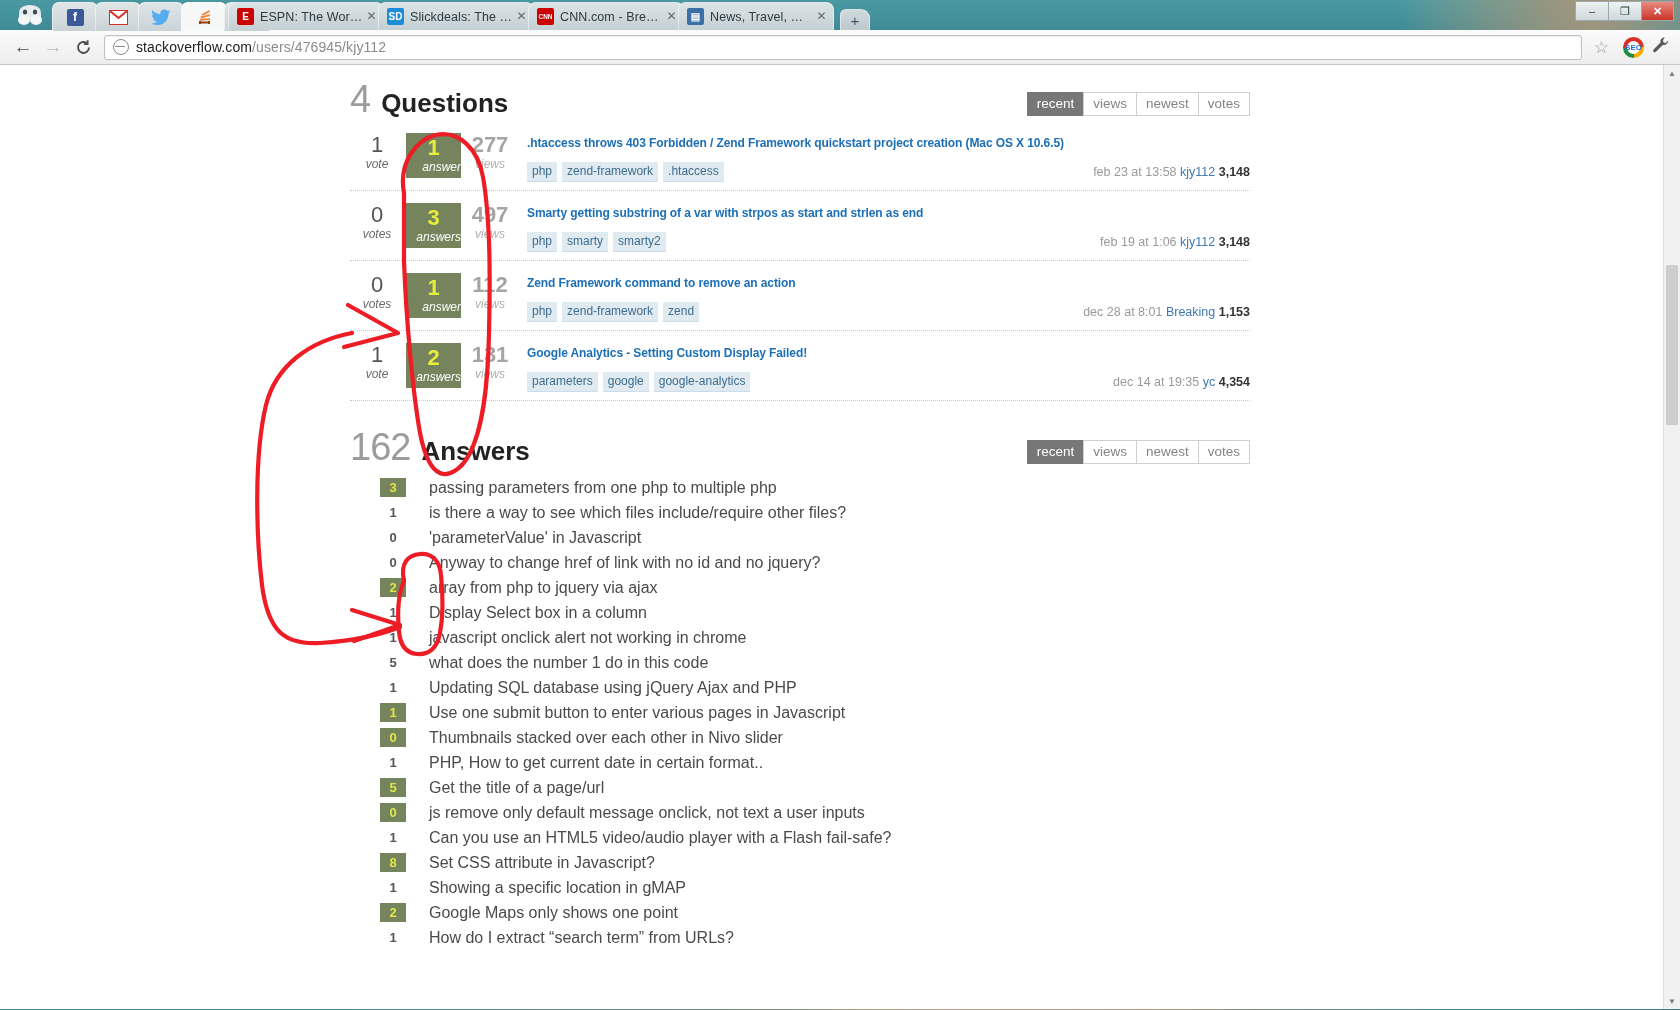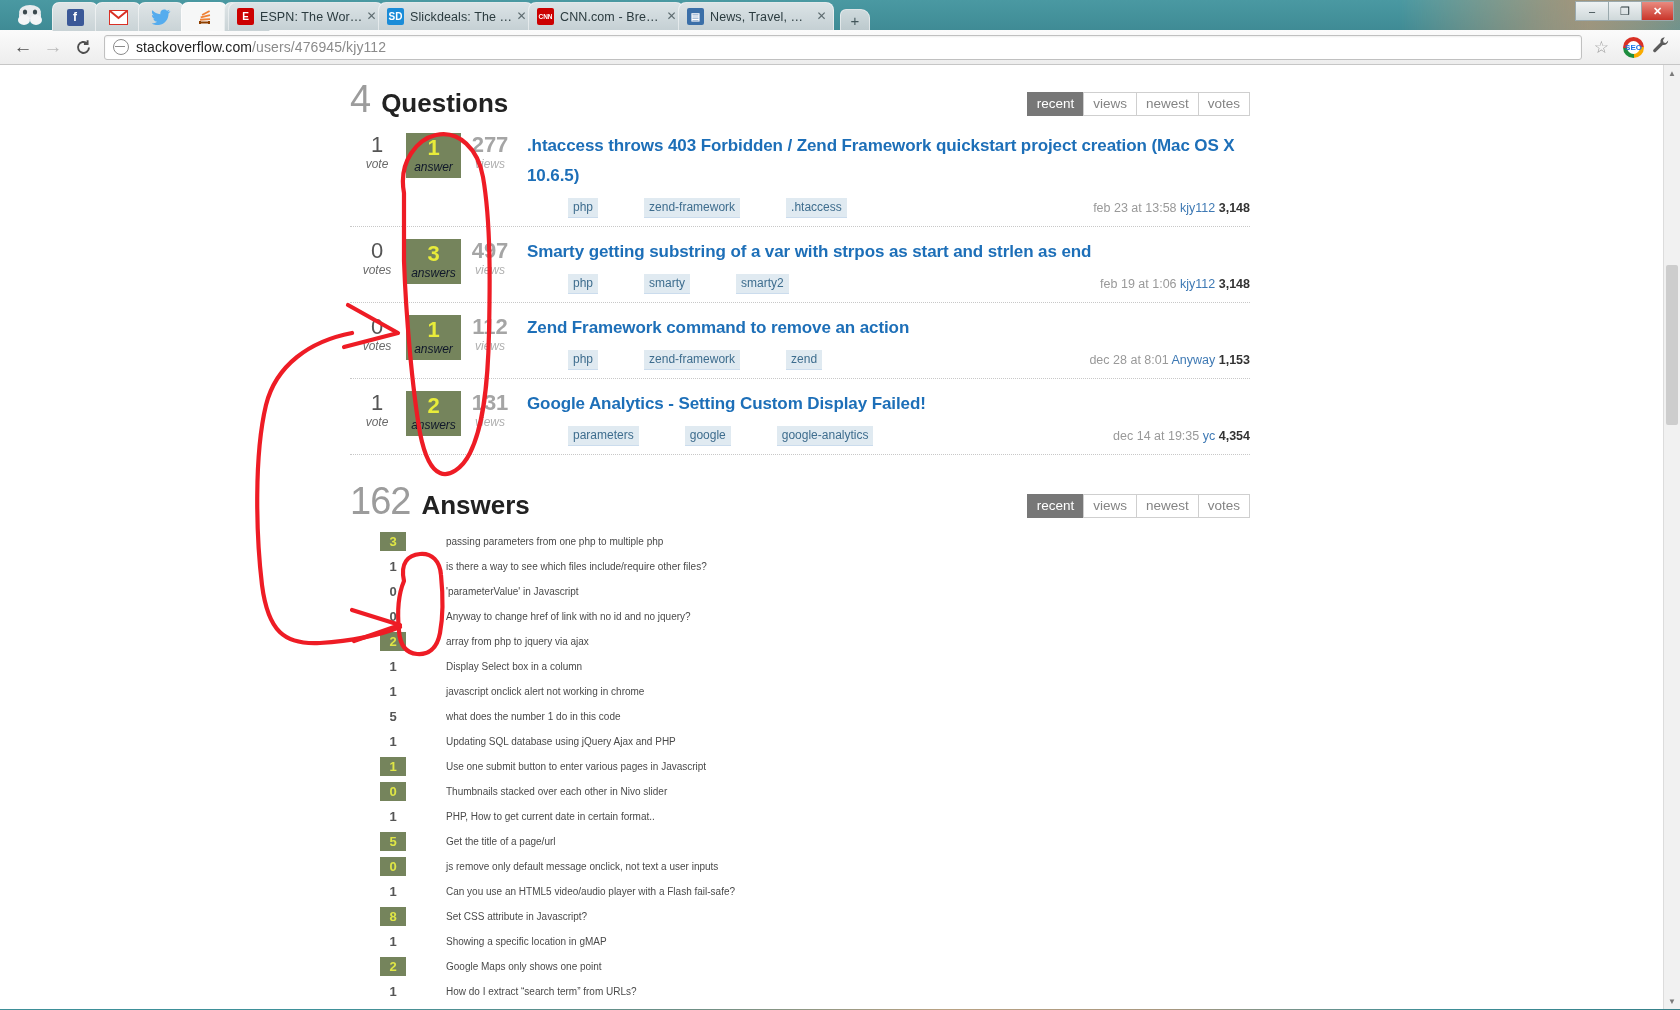--- a/index.html
+++ b/index.html
@@ -165,7 +165,7 @@
 
   .qbody{flex:1 1 auto;padding-left:10px;min-width:0;}
   .qtitle{
-    font-size:17px;color:#1d6fb8;font-weight:bold;line-height:30px;
+    font-size:12px;color:#1d6fb8;font-weight:bold;line-height:24px;
     letter-spacing:-.1px;
   }
   .qfoot{display:flex;align-items:center;justify-content:space-between;margin-top:7px;}

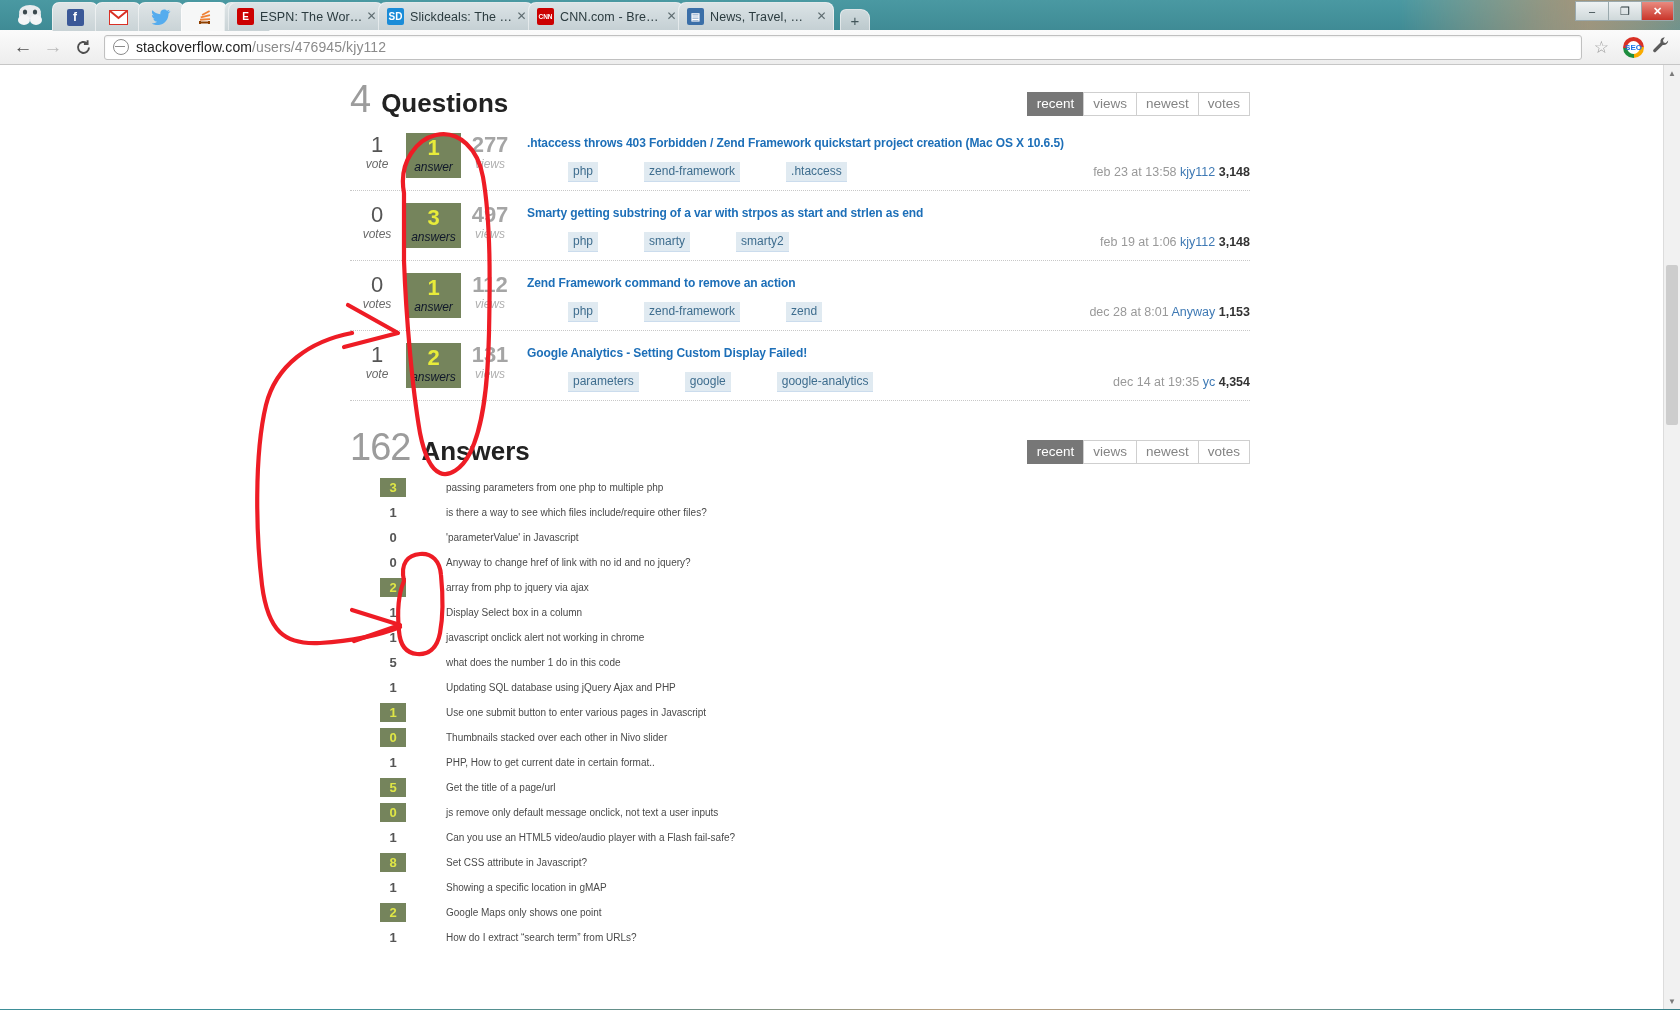--- a/index.html
+++ b/index.html
@@ -159,7 +159,7 @@
     background:#75845c;width:55px;padding:3px 0 4px 0;margin:0 2px;
   }
   .stat.answered .num{color:#e8ec3a;font-weight:bold;}
-  .stat.answered .lbl{color:#0f172a;}
+  .stat.answered .lbl{color:#ffffff;text-align:right;}
   .stat.views .num{color:#a5a5a5;font-weight:bold;}
   .stat.views .lbl{color:#b0b0b0;}
 

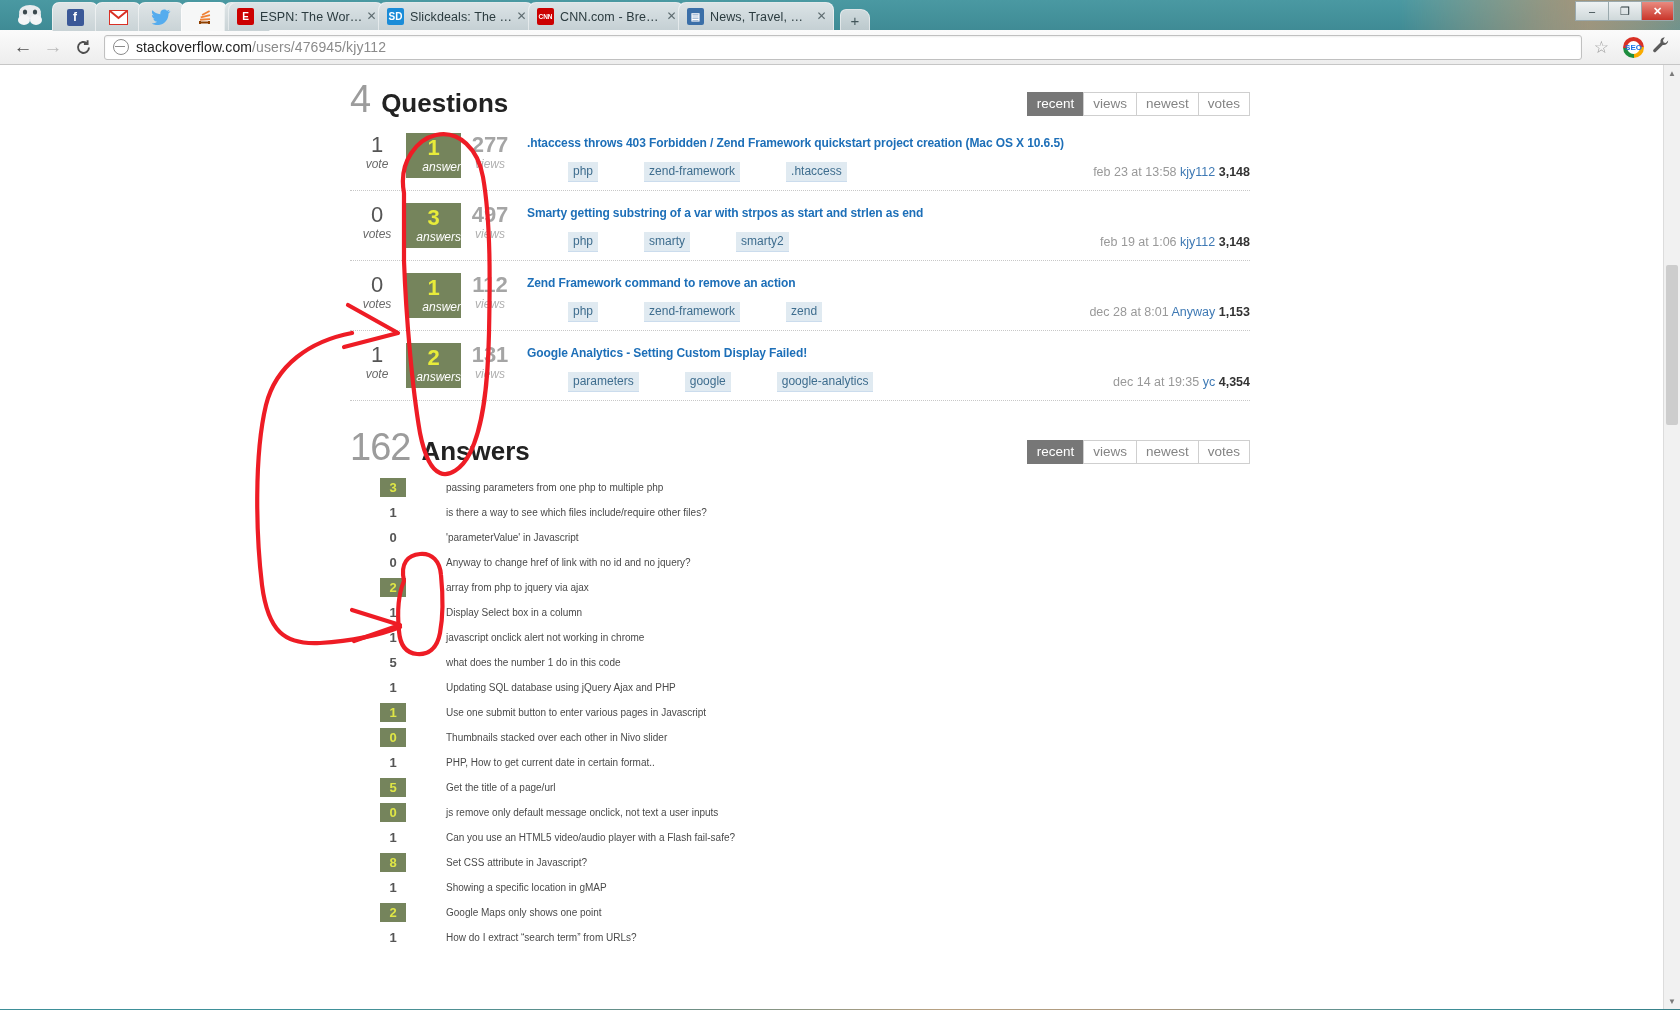--- a/index.html
+++ b/index.html
@@ -172,7 +172,7 @@
   .tags{display:flex;gap:5px;}
   .tag{
     font-size:12px;color:#3e6d8e;background:#e0eaf1;border-bottom:1px solid #cbdced;
-    padding:2px 5px 3px 5px;white-space:nowrap;margin-left:41px;
+    padding:2px 5px 3px 5px;white-space:nowrap;
   }
   .meta{font-size:12.5px;color:#999;white-space:nowrap;}
   .meta .user{color:#3e79b4;}

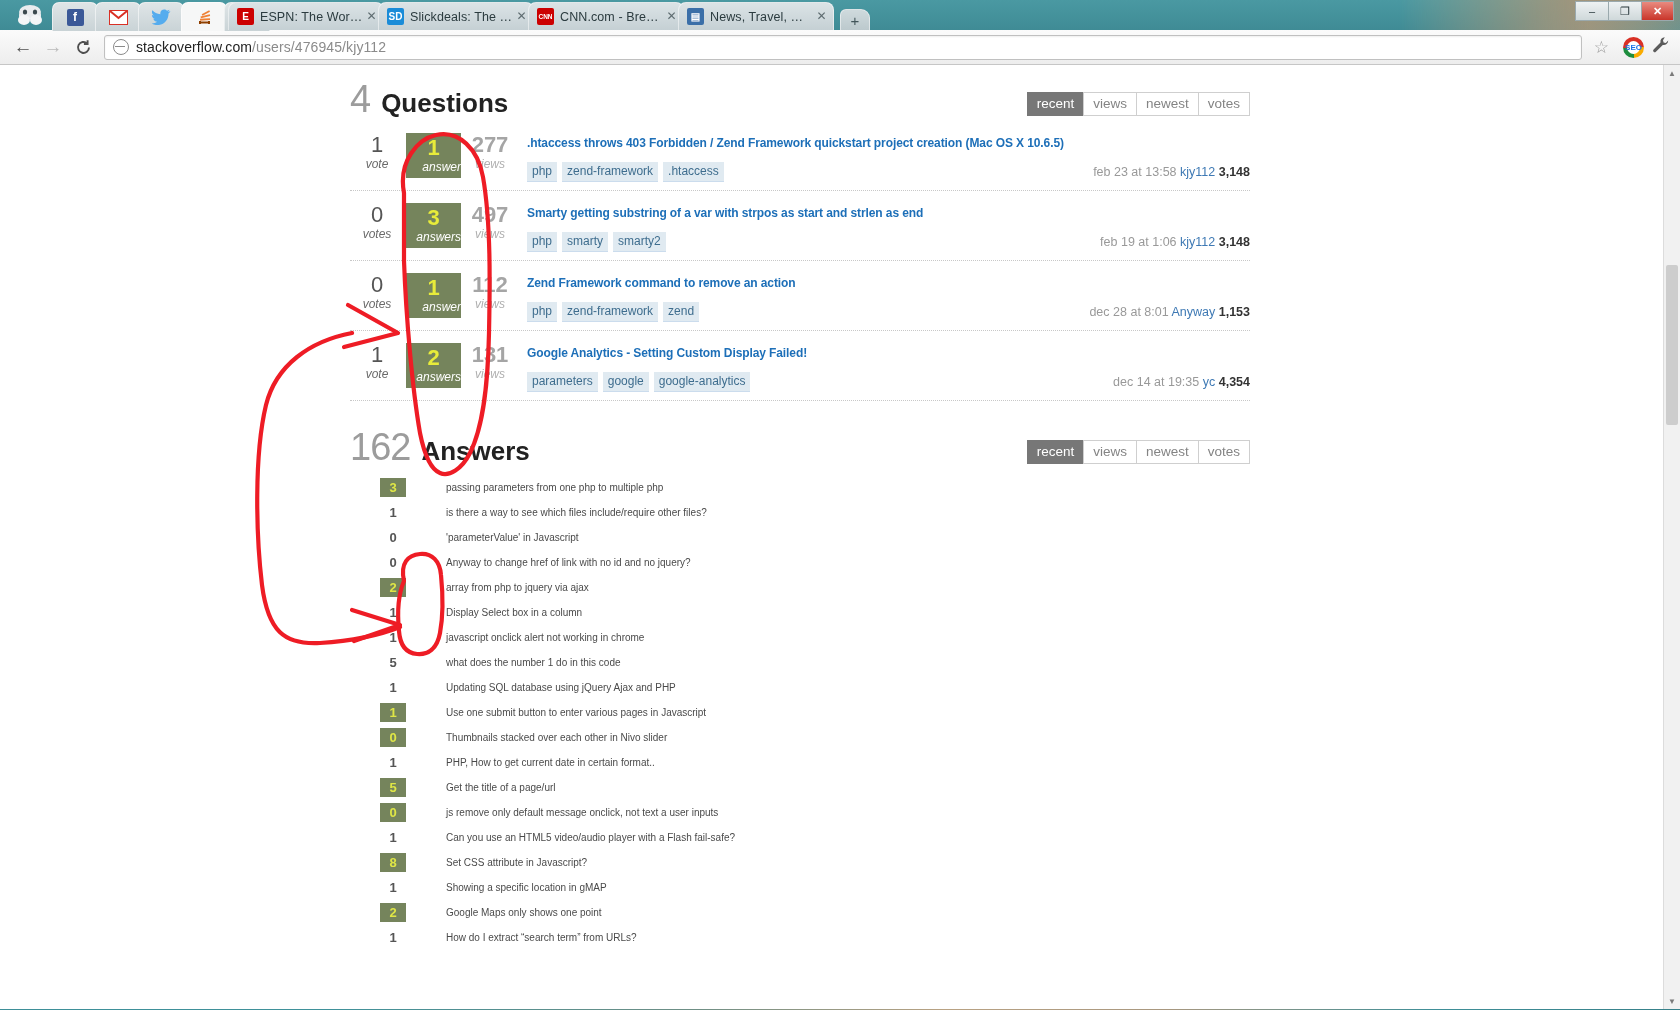--- a/index.html
+++ b/index.html
@@ -423,7 +423,7 @@
                 </div>
                 <div class="meta">
                   <span>dec 28 at 8:01</span>
-                  <span class="user">Anyway</span>
+                  <span class="user">Breaking</span>
                   <span class="rep">1,153</span>
                 </div>
               </div>

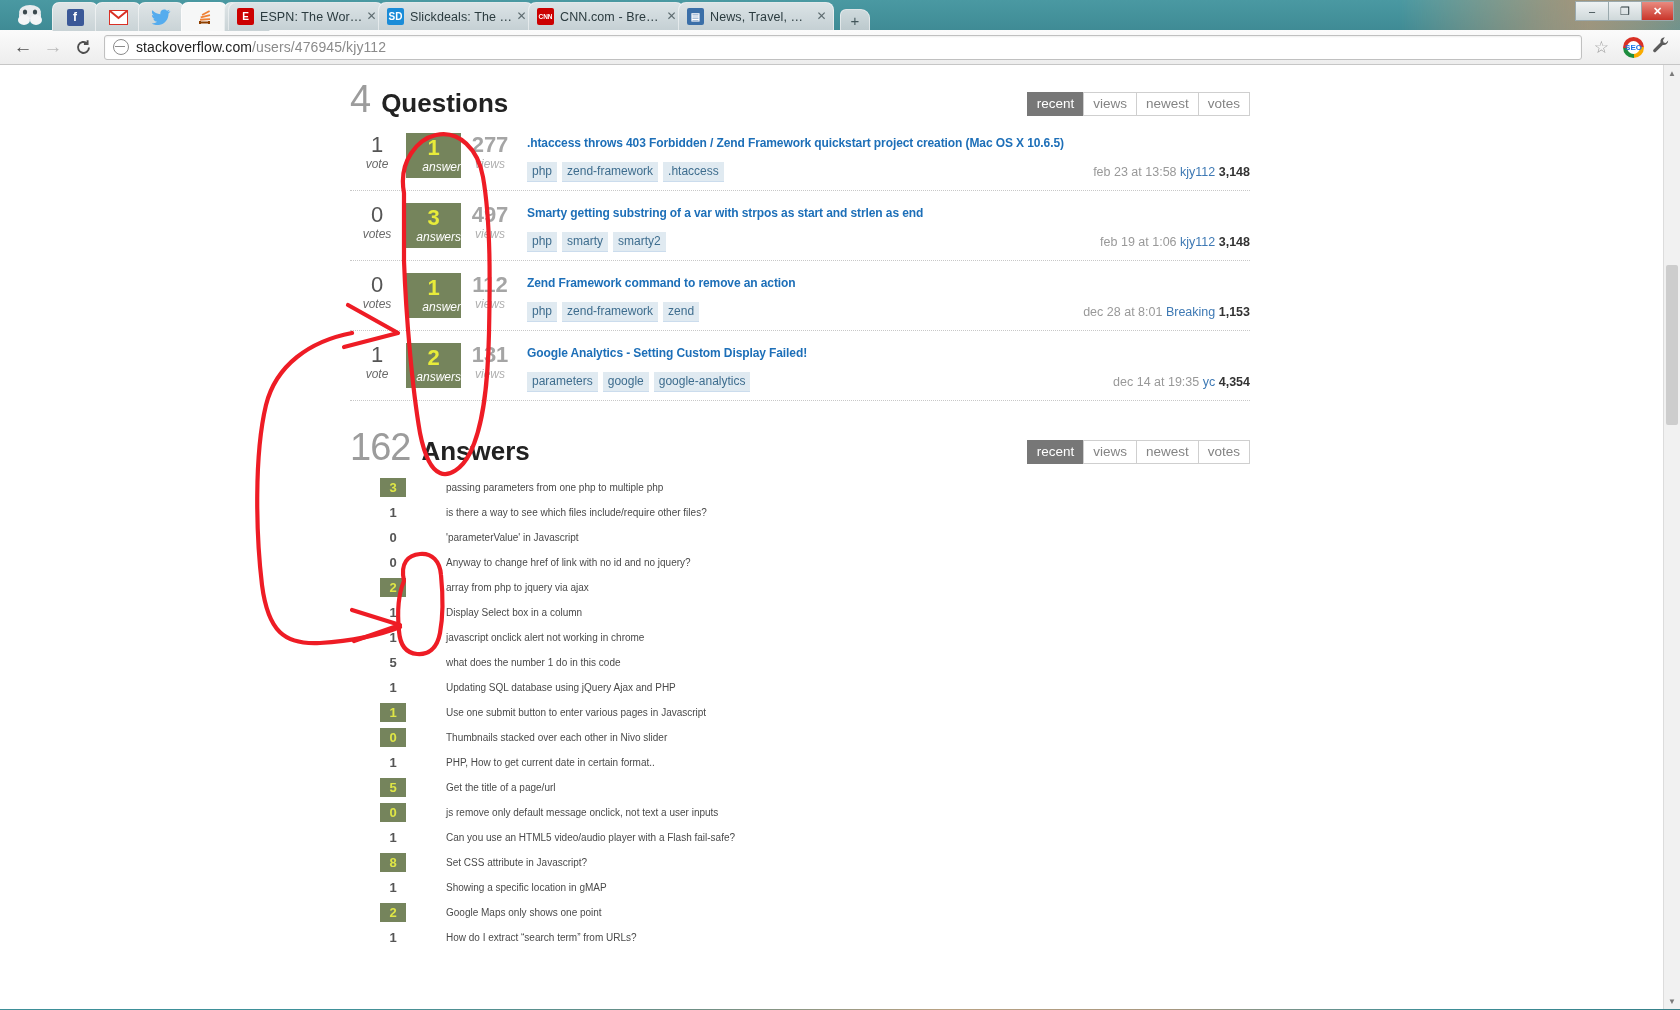--- a/index.html
+++ b/index.html
@@ -186,7 +186,7 @@
     flex:0 0 26px;margin-left:30px;color:#555;font-weight:bold;
   }
   .abadge.accepted{background:#75845c;color:#dfe646;}
-  .atitle{font-size:10px;color:#4a4a4a;margin-left:40px;white-space:nowrap;}
+  .atitle{font-size:16px;color:#4a4a4a;margin-left:23px;white-space:nowrap;}
 
   
   .scrollbar{

